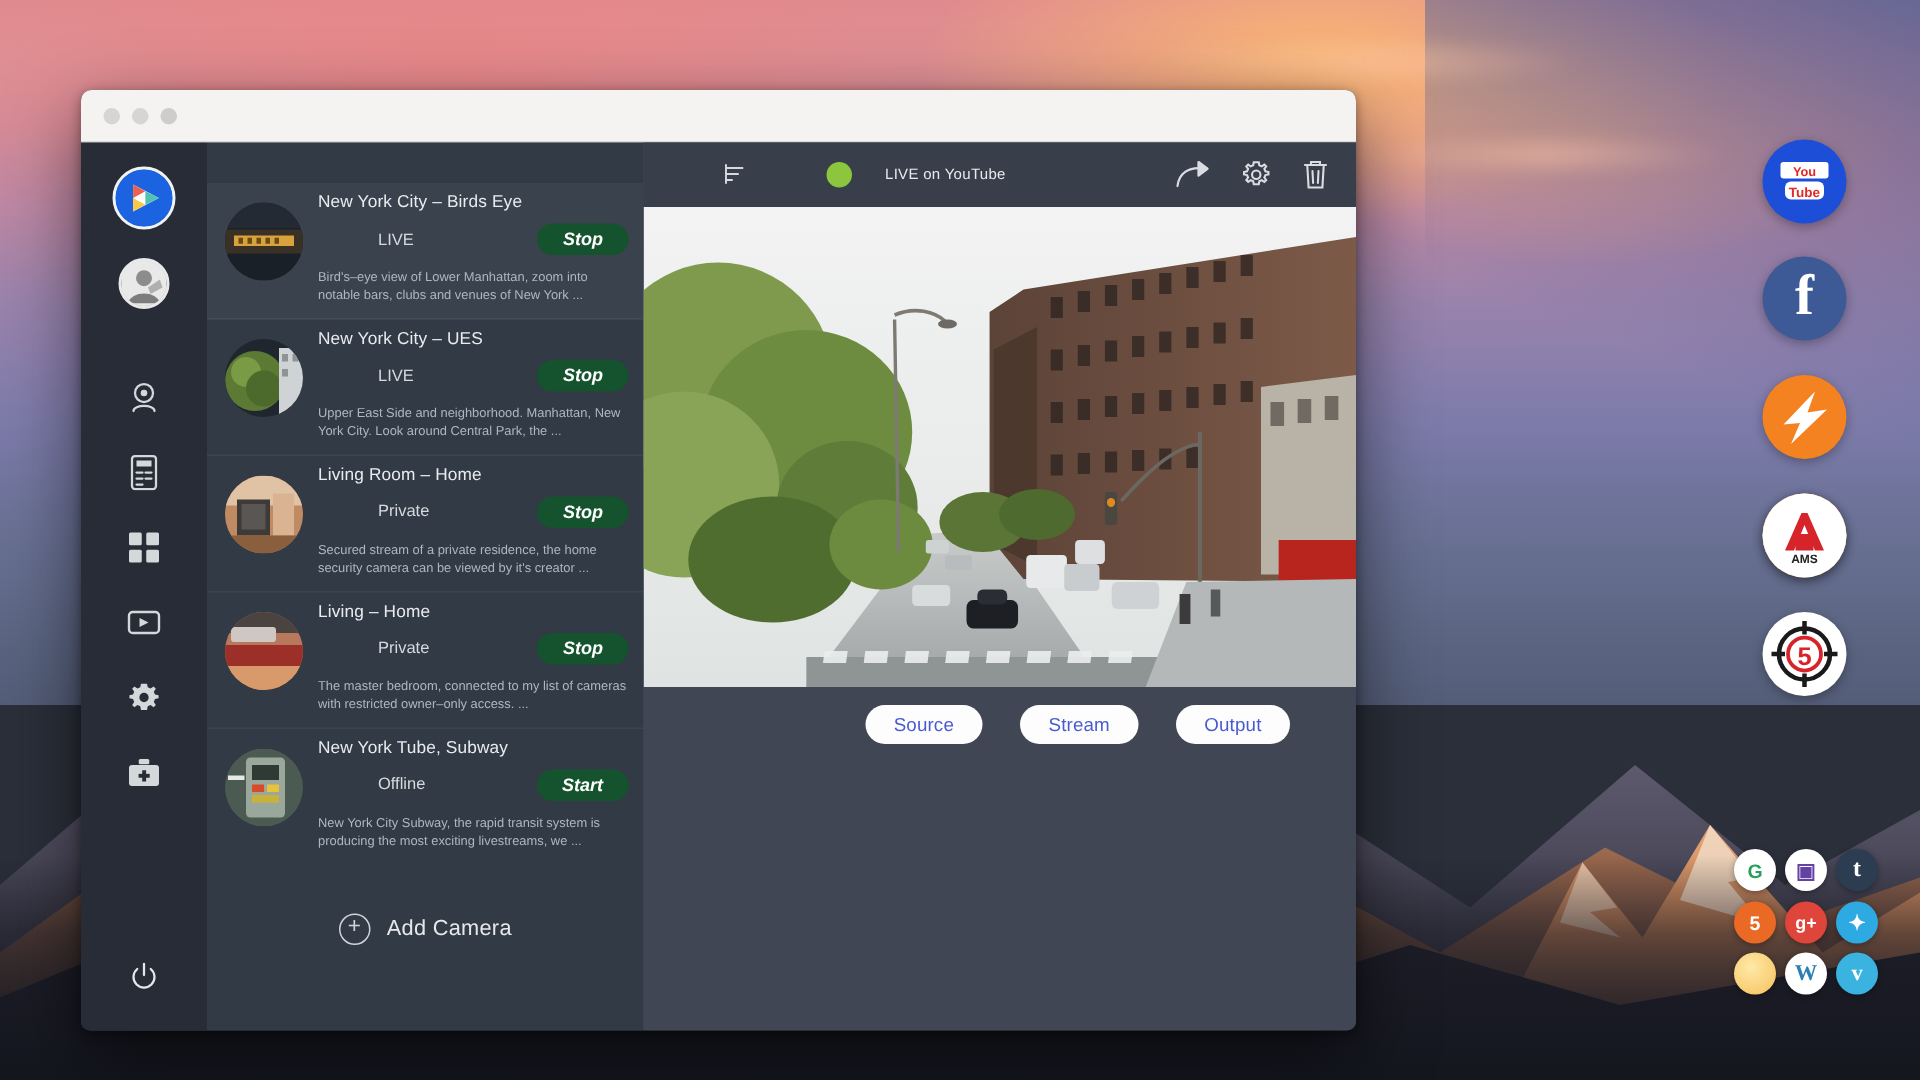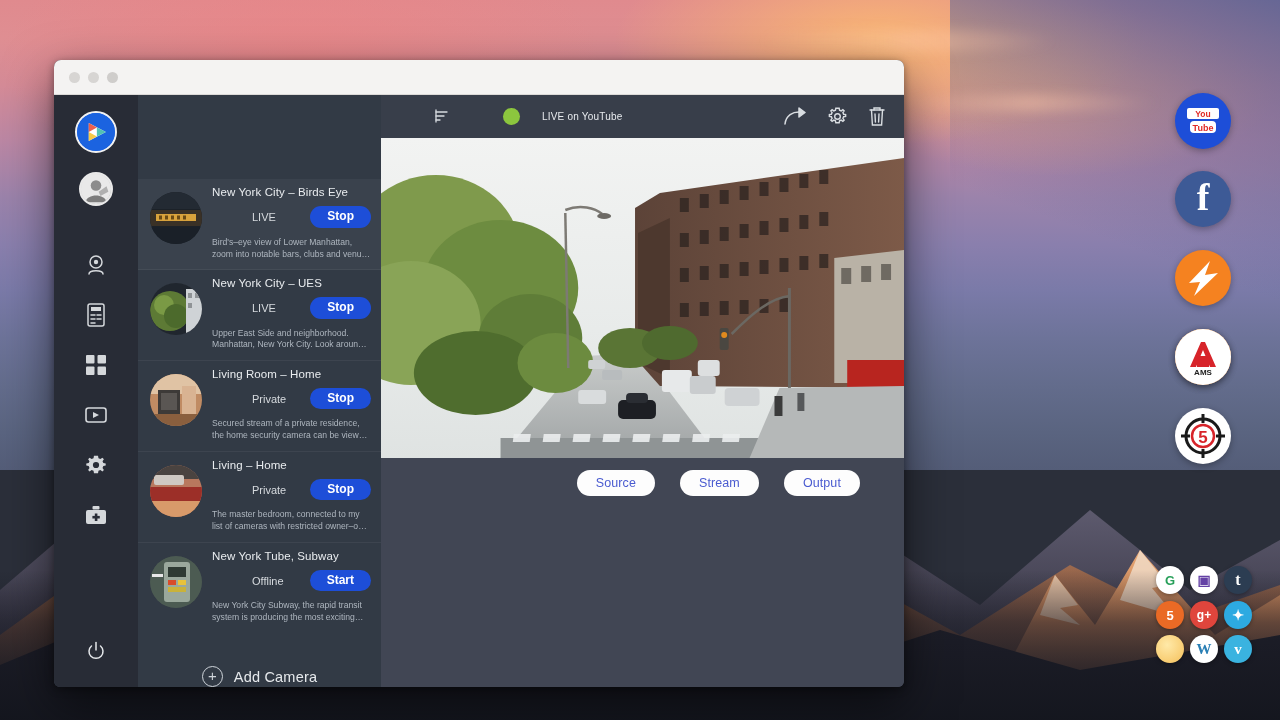--- a/index.html
+++ b/index.html
@@ -79,8 +79,8 @@
 
   
   .list-pane {
-    width:243px; flex:none; background:#323a45;
-    display:flex; flex-direction:column; padding-top:27px;justify-content:flex-end;
+    width:291px; flex:none; background:#323a45;
+    display:flex; flex-direction:column; padding-top:27px;
   }
   .cam {
     display:flex; padding:7px 10px 9px 12px; gap:10px;

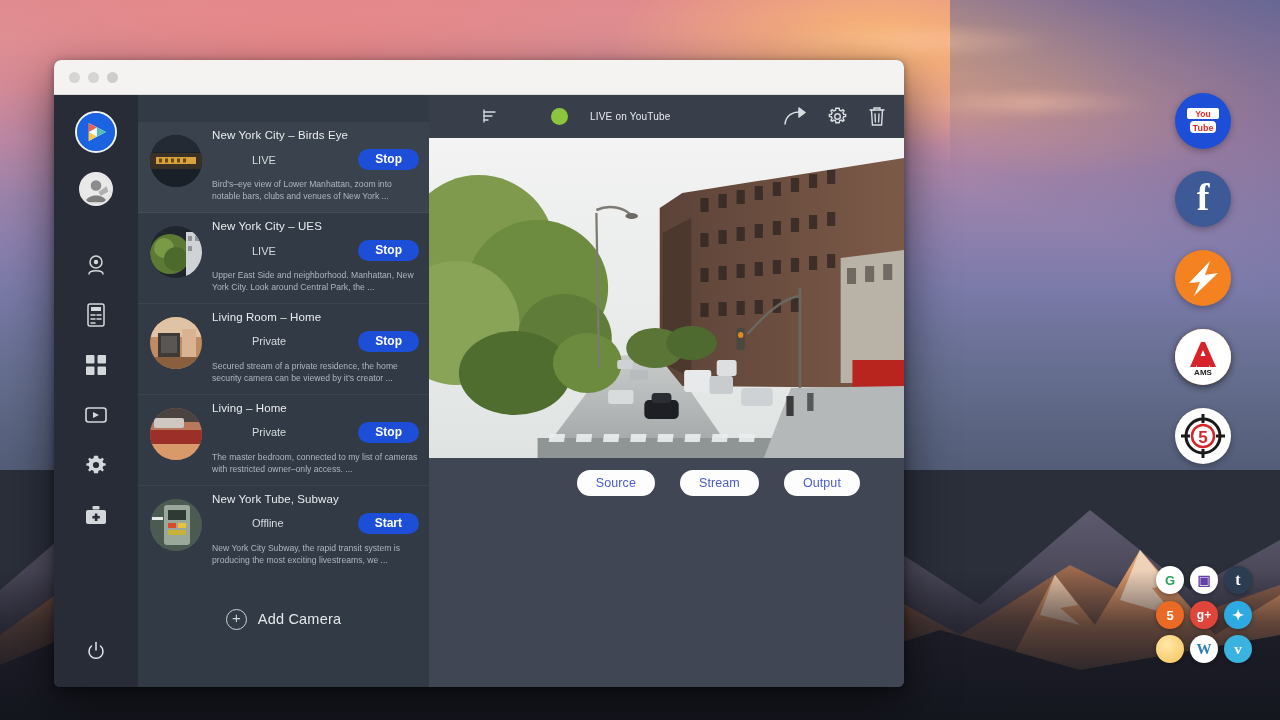--- a/index.html
+++ b/index.html
@@ -101,10 +101,11 @@
   .cam-row { display:flex; align-items:center; justify-content:space-between; margin-bottom:9px; }
   .cam-state { color:#d6dade; font-size:11px;padding-left:40px; }
   .btn-act {
-    background:#1d4ed8; color:#fff; border:none; border-radius:13px;
+    background:#14532d; color:#fff; border:none; border-radius:13px;
     font-family:"Liberation Sans", sans-serif;
     font-size:12px; font-weight:bold; padding:4px 17px; cursor:pointer;
     line-height:1.1;
+    font-style:italic;
   }
   .cam-desc {
     color:#aeb6bf; font-size:8.6px; line-height:1.38;

